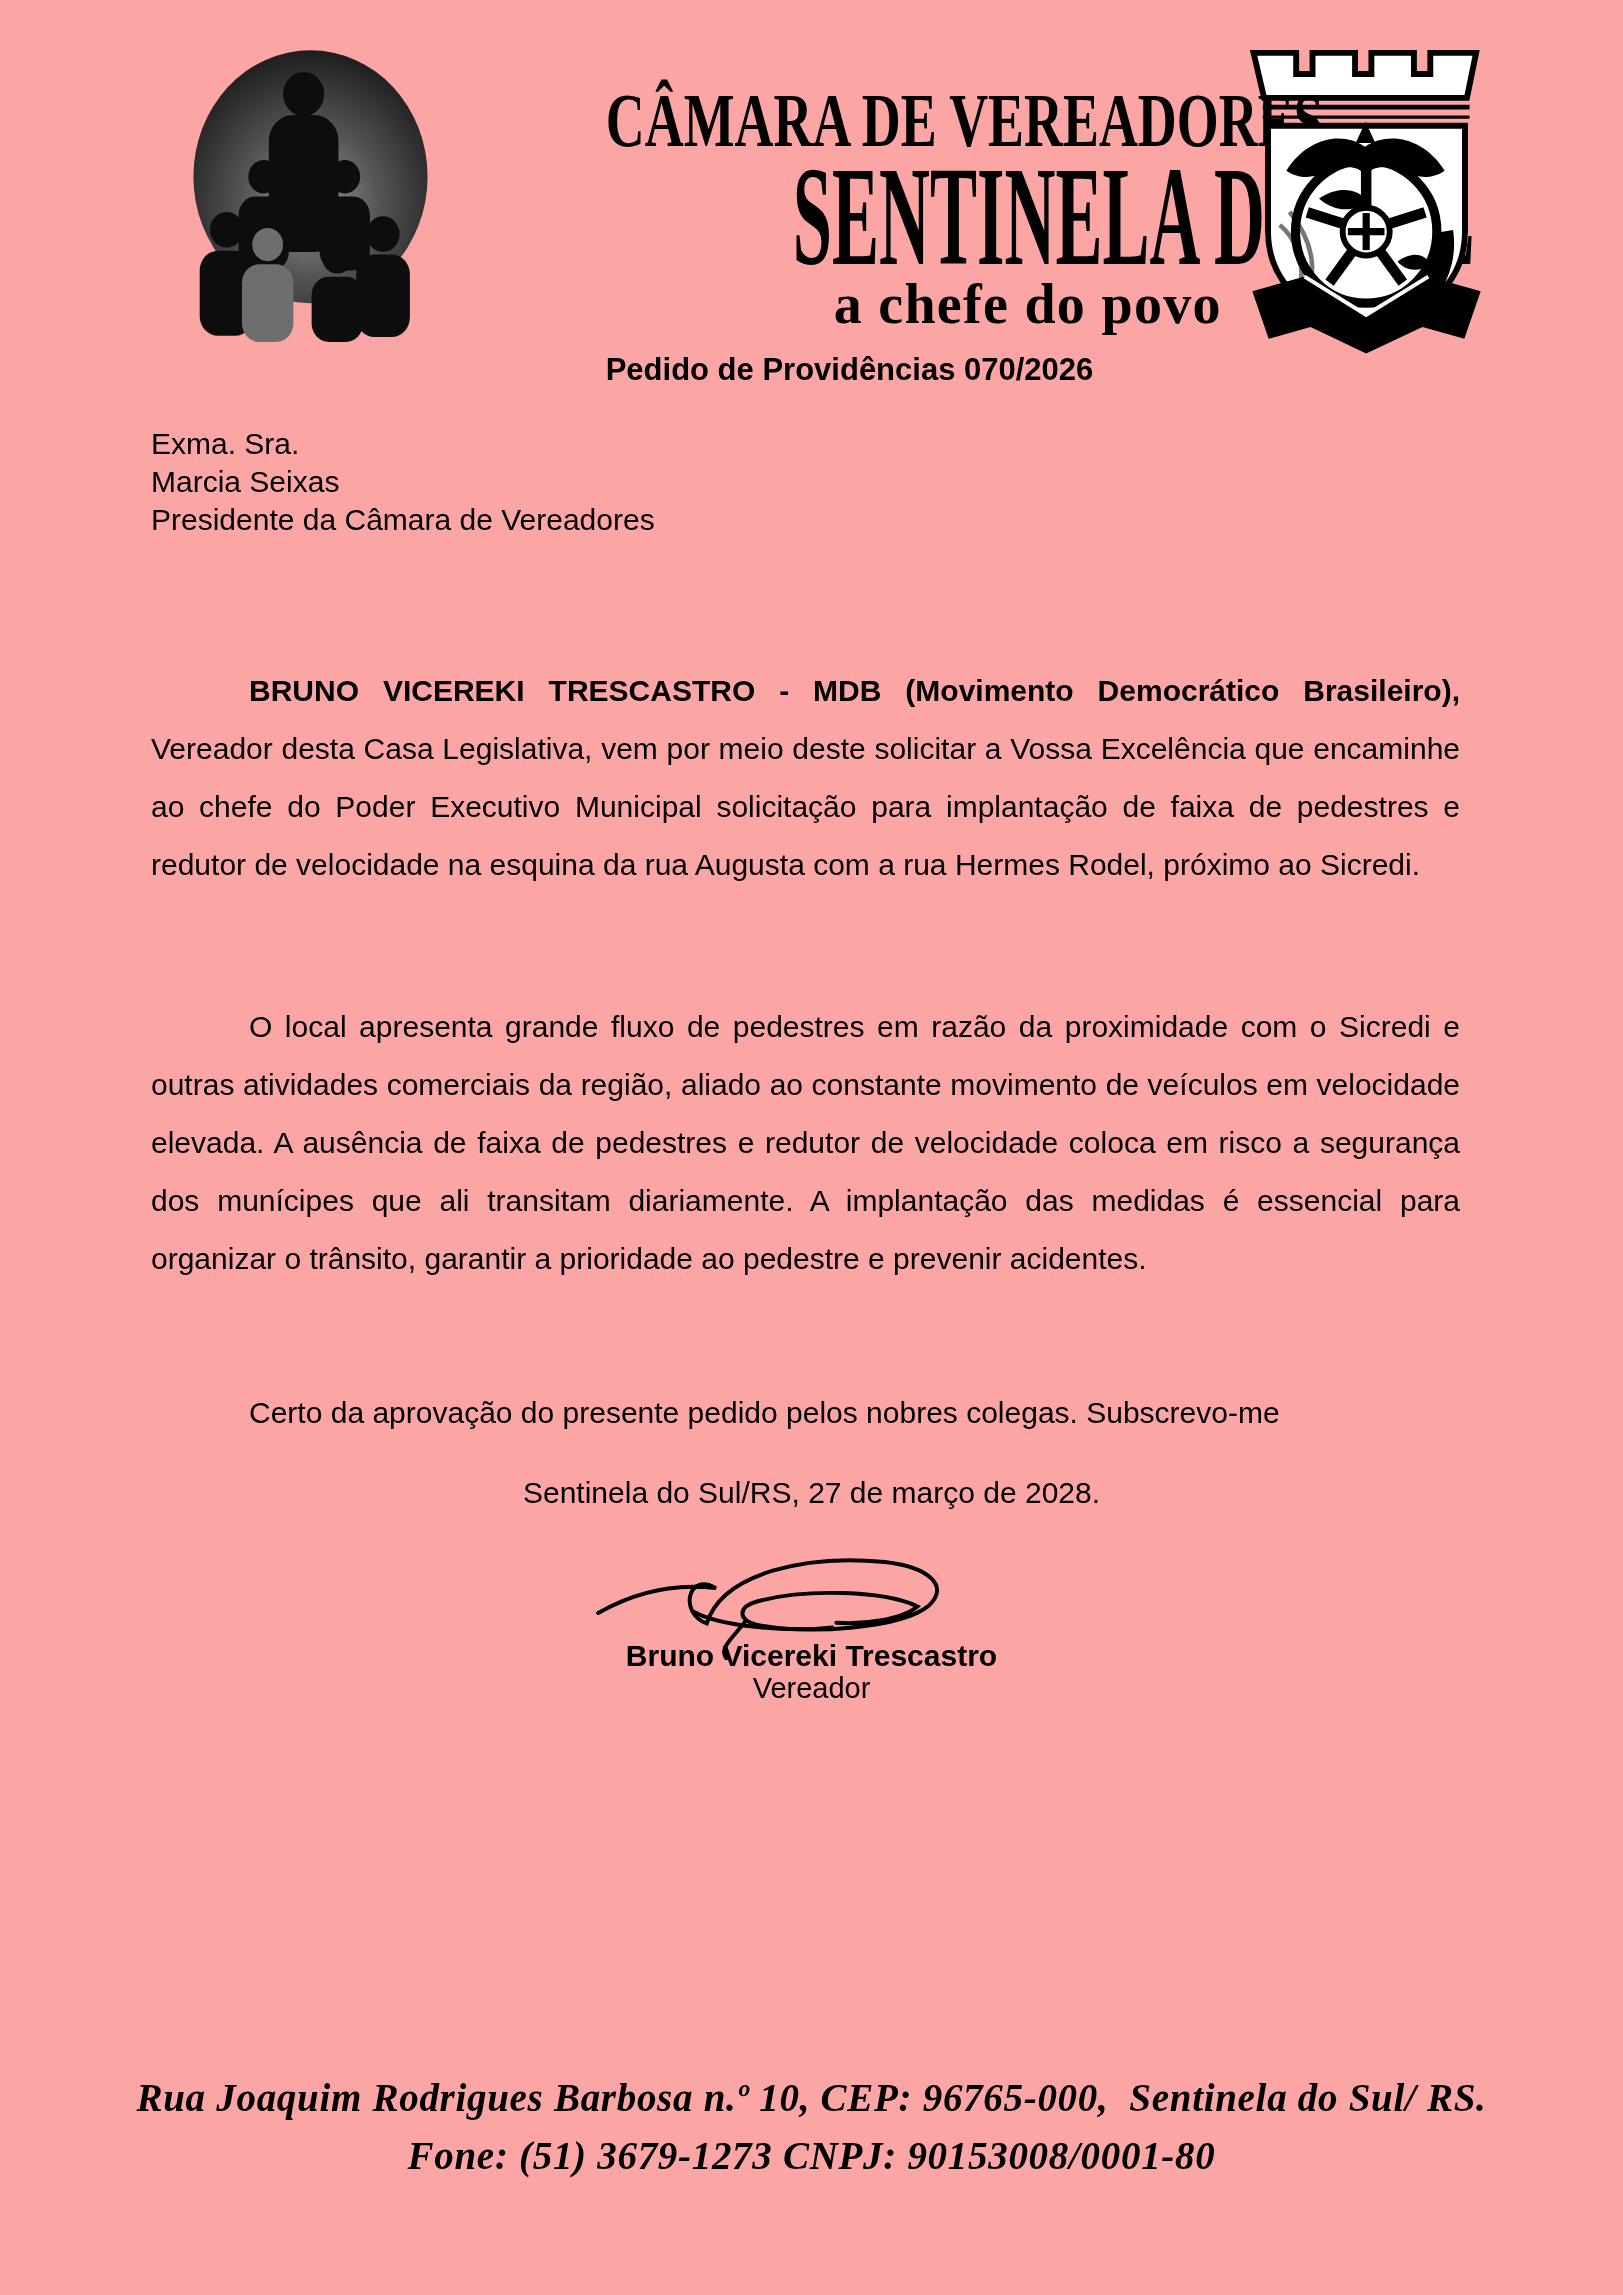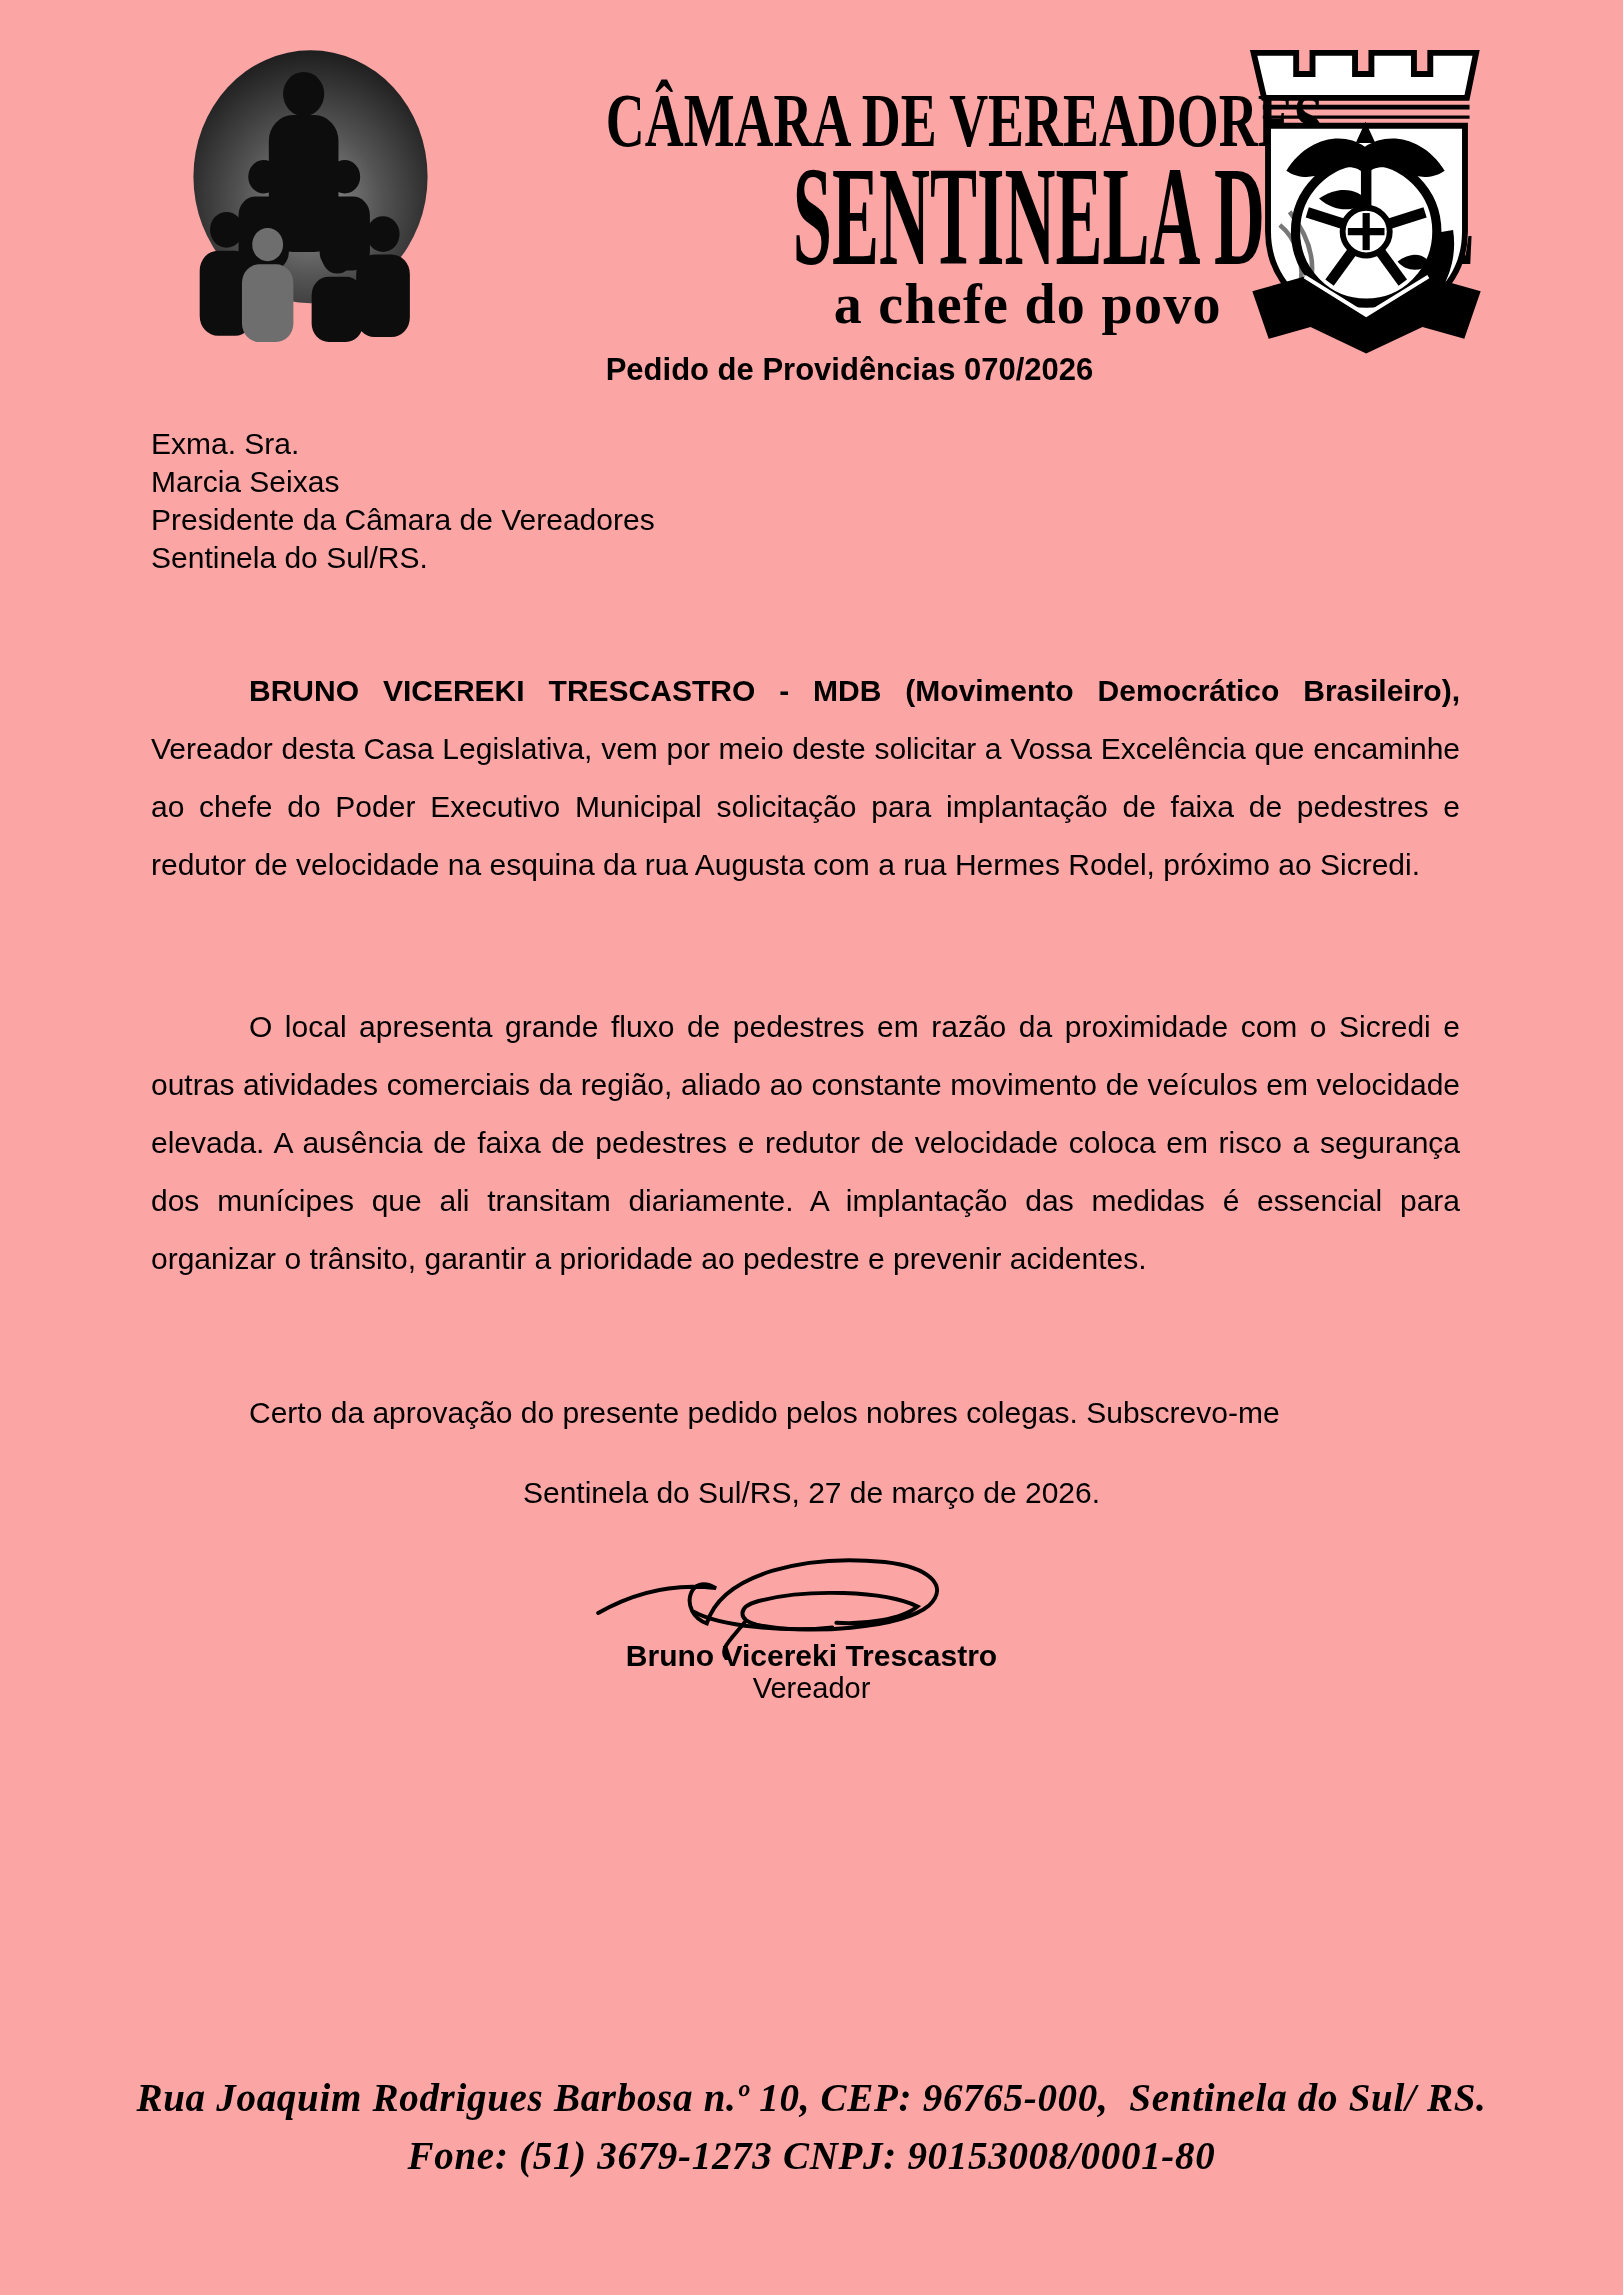--- a/index.html
+++ b/index.html
@@ -164,7 +164,6 @@
     <div>Exma. Sra.</div>
     <div>Marcia Seixas</div>
     <div>Presidente da Câmara de Vereadores</div>
-    <div>Sentinela do Sul/RS.</div>
   </div>
 
   <p class="para p1"><span class="bold">BRUNO VICEREKI TRESCASTRO - MDB (Movimento Democrático Brasileiro),</span><span> Vereador desta Casa Legislativa, vem por meio deste solicitar a Vossa Excelência que encaminhe ao chefe do Poder Executivo Municipal solicitação para implantação de faixa de pedestres e redutor de velocidade na esquina da rua Augusta com a rua Hermes Rodel, próximo ao Sicredi.</span></p>

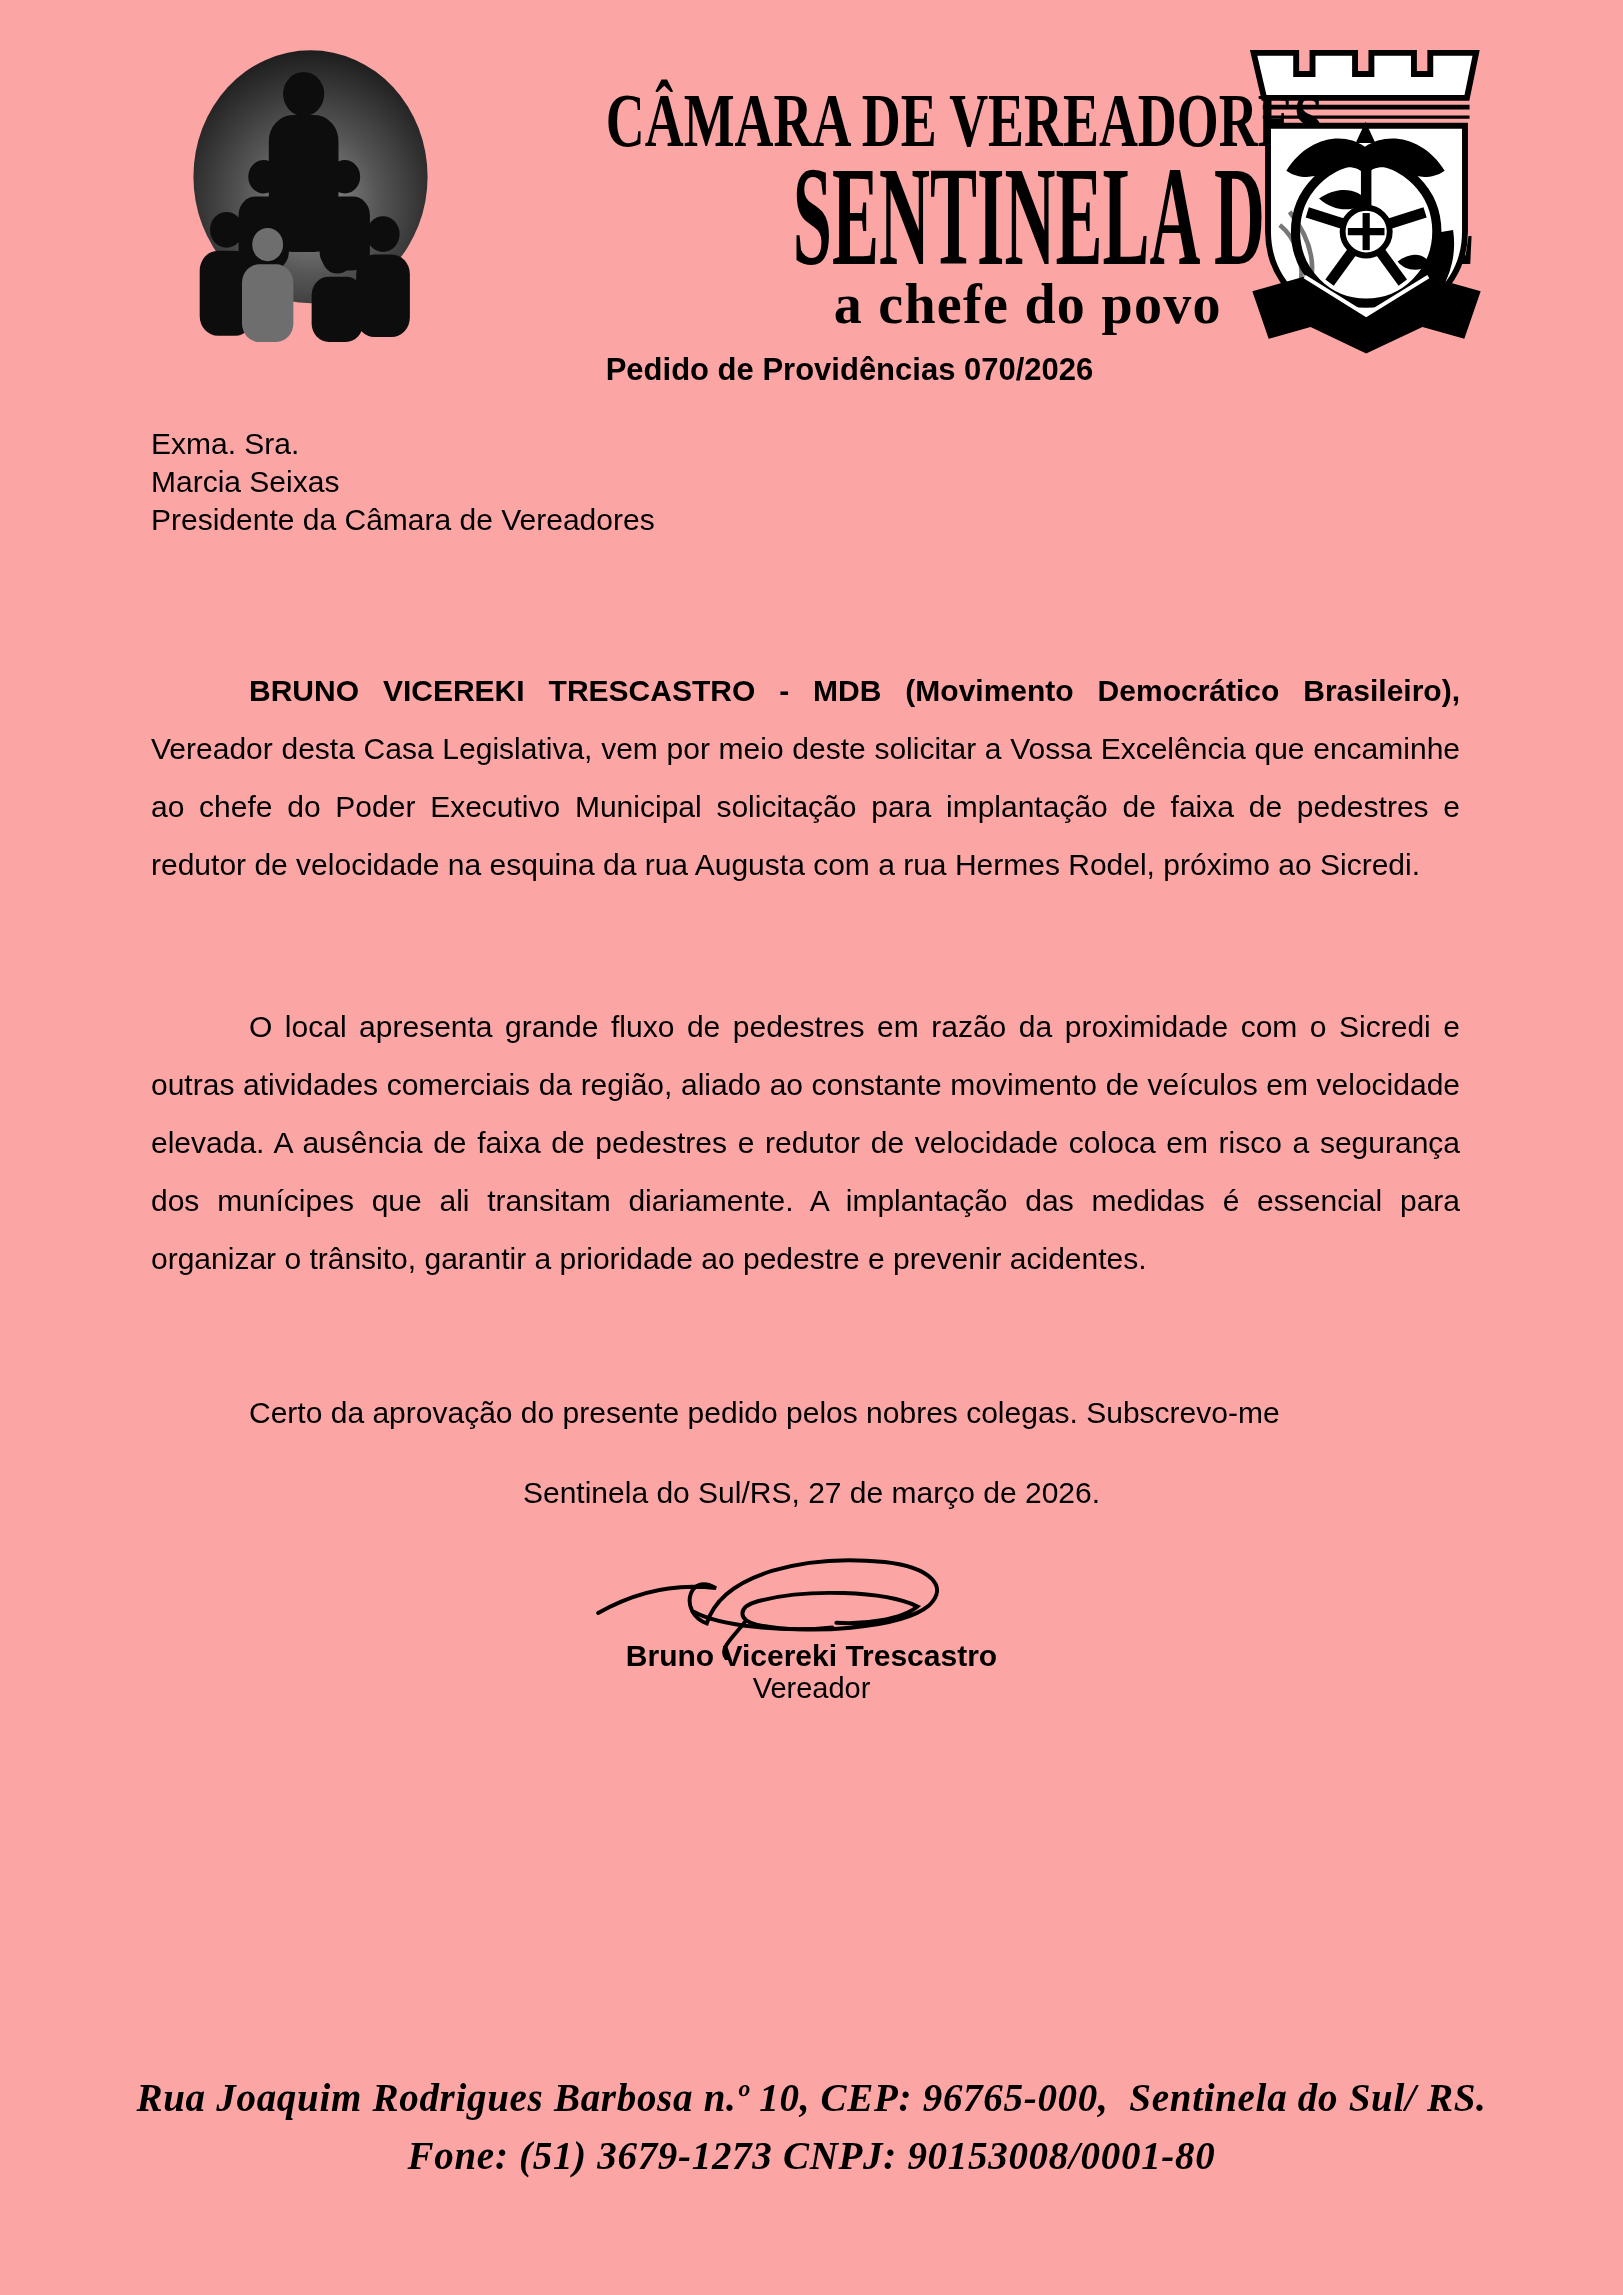--- a/index.html
+++ b/index.html
@@ -172,7 +172,7 @@
 
   <p class="para closing">Certo da aprovação do presente pedido pelos nobres colegas. Subscrevo-me</p>
 
-  <div class="date-line">Sentinela do Sul/RS, 27 de março de 2026.</div>
+  <div class="date-line">Sentinela do Sul/RS, 27 de março de 2028.</div>
 
   <svg class="signature-svg" viewBox="0 0 570 170" preserveAspectRatio="none" aria-hidden="true">
     <g fill="none" stroke="#000" stroke-width="6" stroke-linecap="round">

